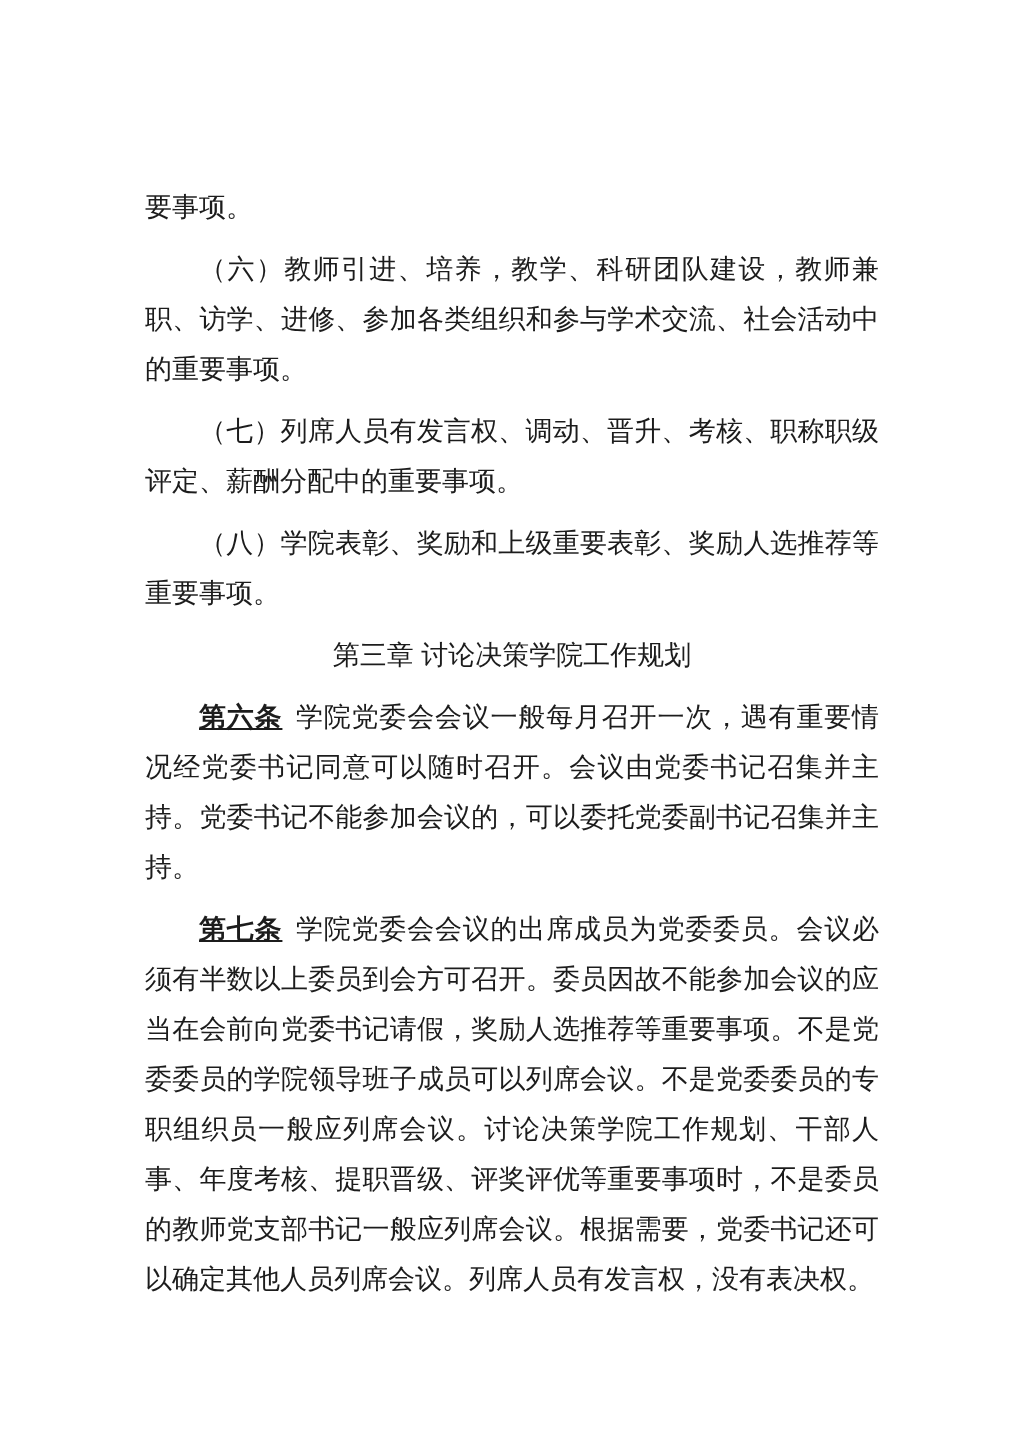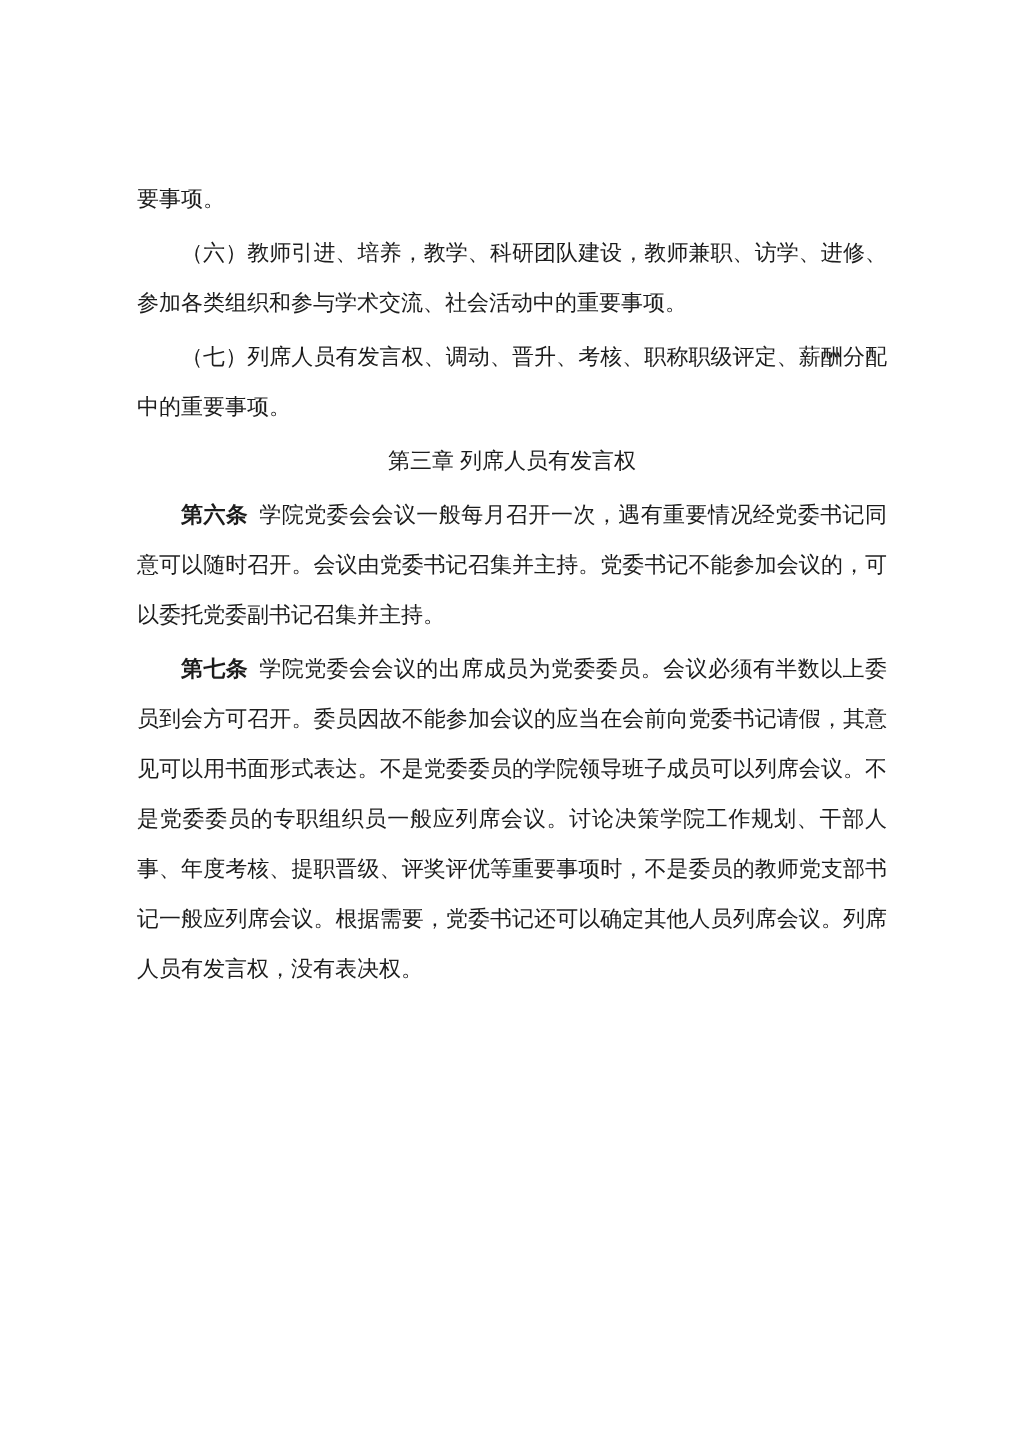--- a/index.html
+++ b/index.html
@@ -23,9 +23,9 @@
     color: #1c1c1c;
   }
   .content p, .content h2 {
-    margin: 4px;
+    margin: 12px;
     padding: 0;
-    font-size: 22px;
+    font-size: 27px;
     line-height: 50px;
     font-weight: normal;
     text-align: justify;

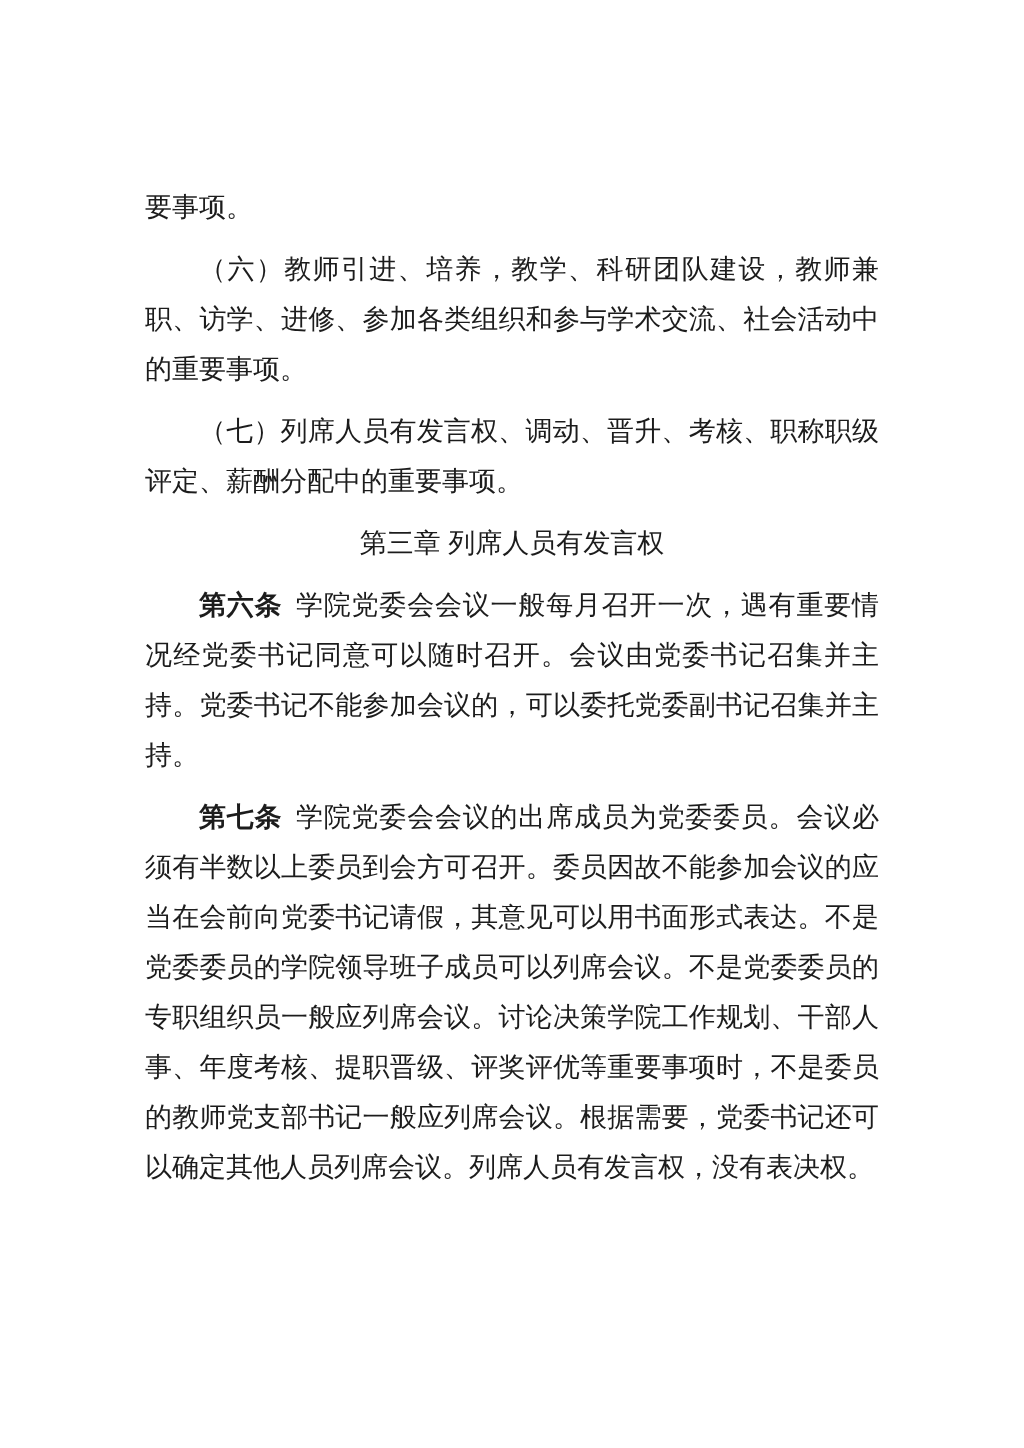--- a/index.html
+++ b/index.html
@@ -62,6 +62,7 @@
 
     <p class="body-par">（七）列席人员有发言权、调动、晋升、考核、职称职级评定、薪酬分配中的重要事项。</p>
 
+    <p class="body-par">（八）学院表彰、奖励和上级重要表彰、奖励人选推荐等重要事项。</p>
 
 
     <h2 class="chapter">第三章 列席人员有发言权</h2>

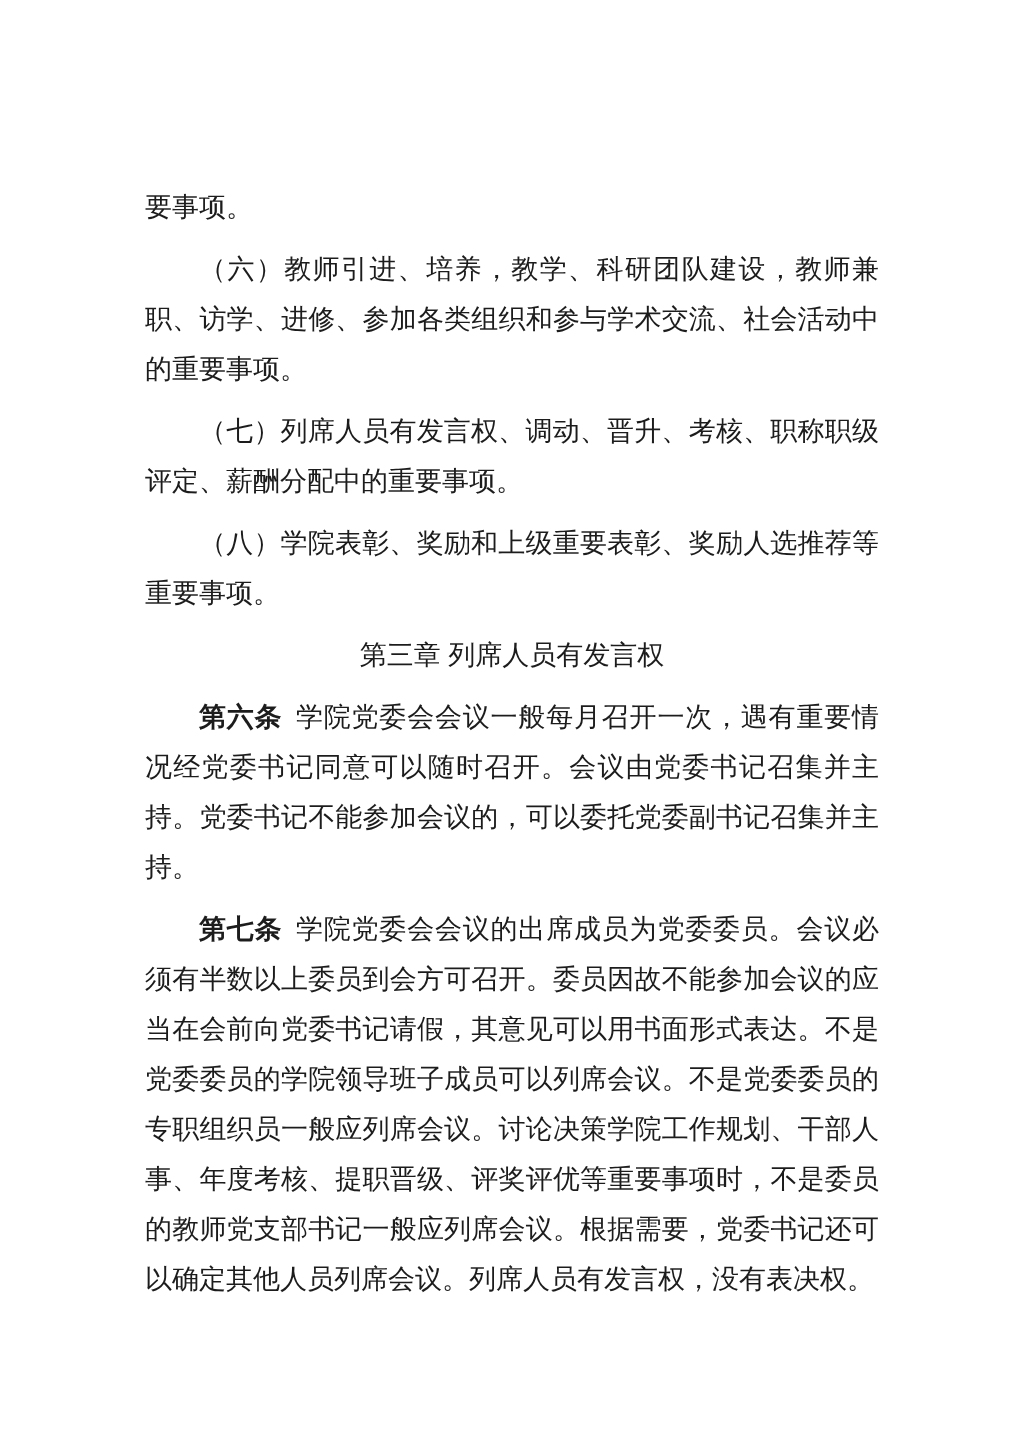--- a/index.html
+++ b/index.html
@@ -65,7 +65,7 @@
     <p class="body-par">（八）学院表彰、奖励和上级重要表彰、奖励人选推荐等重要事项。</p>
 
 
-    <h2 class="chapter">第三章 列席人员有发言权</h2>
+    <h2 class="chapter">第三章 讨论决策学院工作规划</h2>
 
     <p class="body-par">
       <span class="lead">第六条</span><span>学院党委会会议一般每月召开一次，遇有重要情况经党委书记同意可以随时召开。会议由党委书记召集并主持。党委书记不能参加会议的，可以委托党委副书记召集并主持。</span>

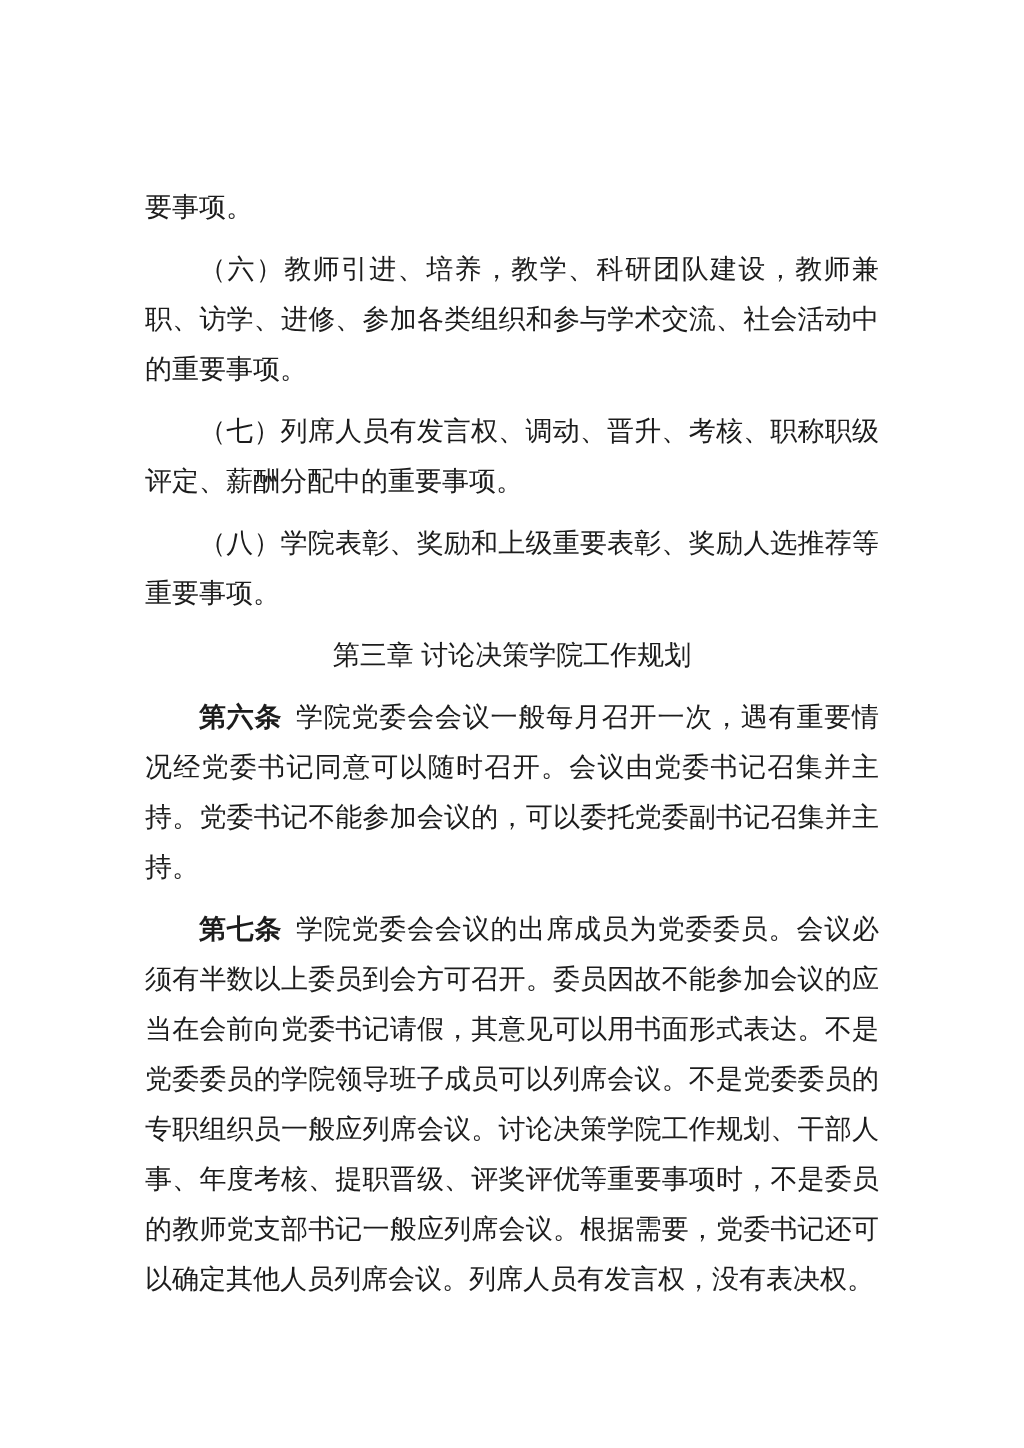--- a/index.html
+++ b/index.html
@@ -48,6 +48,7 @@
     font-weight: bold;
     font-family: "Liberation Sans", sans-serif;
     margin-right: 0.5em;
+    text-decoration: underline;
   }
 </style>
 </head>

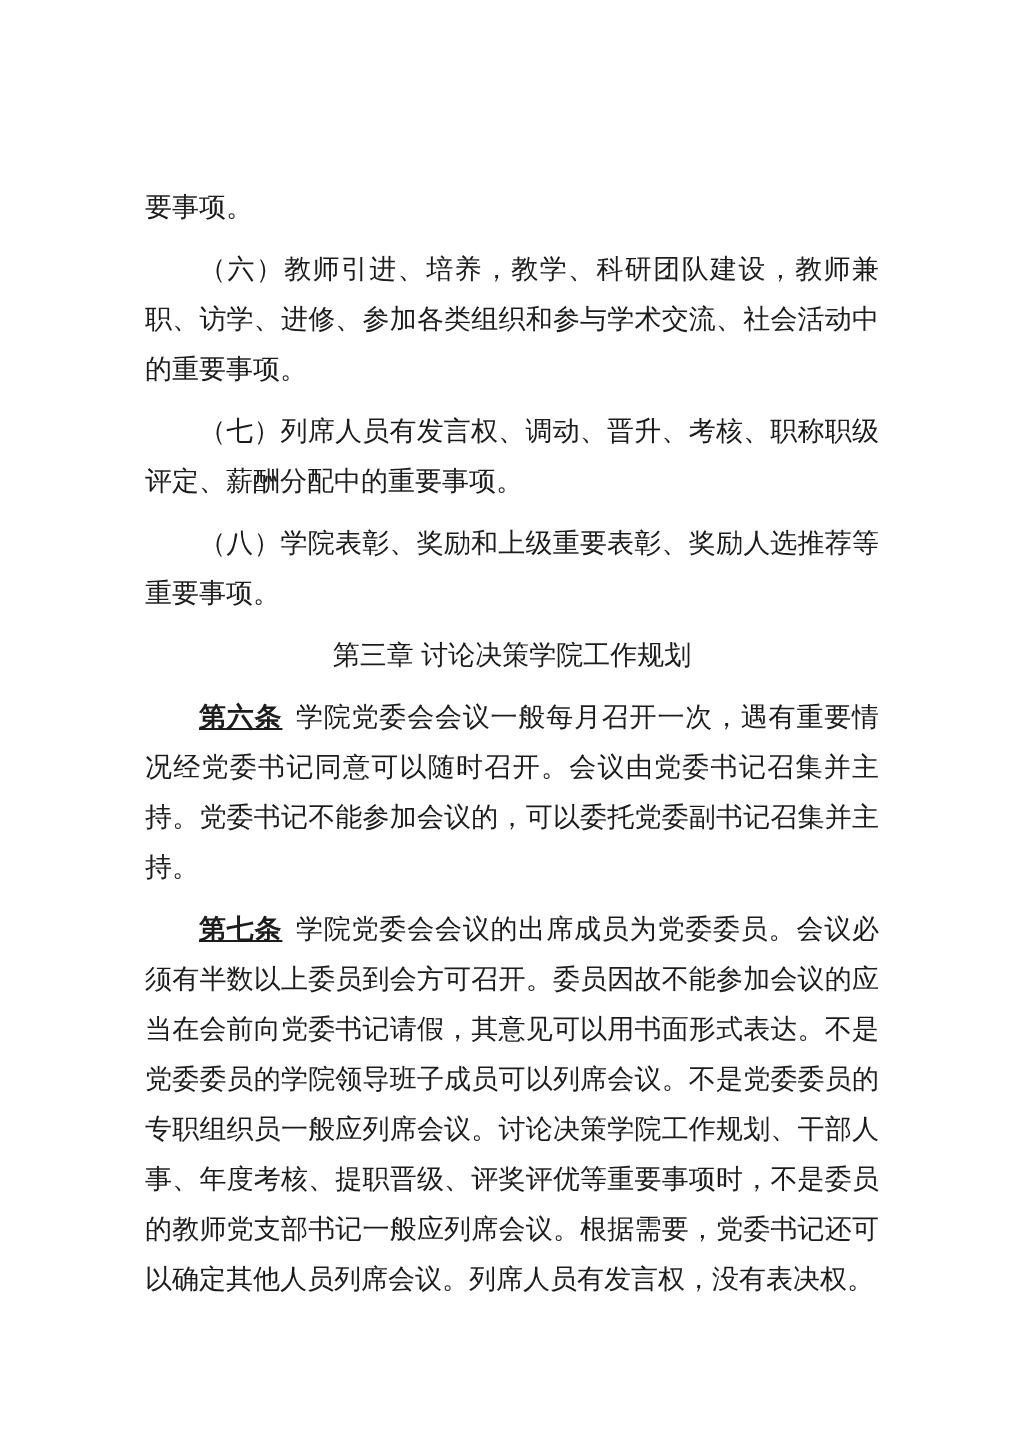--- a/index.html
+++ b/index.html
@@ -73,7 +73,7 @@
     </p>
 
     <p class="body-par">
-      <span class="lead">第七条</span><span>学院党委会会议的出席成员为党委委员。会议必须有半数以上委员到会方可召开。委员因故不能参加会议的应当在会前向党委书记请假，其意见可以用书面形式表达。不是党委委员的学院领导班子成员可以列席会议。不是党委委员的专职组织员一般应列席会议。讨论决策学院工作规划、干部人事、年度考核、提职晋级、评奖评优等重要事项时，不是委员的教师党支部书记一般应列席会议。根据需要，党委书记还可以确定其他人员列席会议。列席人员有发言权，没有表决权。</span>
+      <span class="lead">第七条</span><span>学院党委会会议的出席成员为党委委员。会议必须有半数以上委员到会方可召开。委员因故不能参加会议的应当在会前向党委书记请假，奖励人选推荐等重要事项。不是党委委员的学院领导班子成员可以列席会议。不是党委委员的专职组织员一般应列席会议。讨论决策学院工作规划、干部人事、年度考核、提职晋级、评奖评优等重要事项时，不是委员的教师党支部书记一般应列席会议。根据需要，党委书记还可以确定其他人员列席会议。列席人员有发言权，没有表决权。</span>
     </p>
 
   </div>

